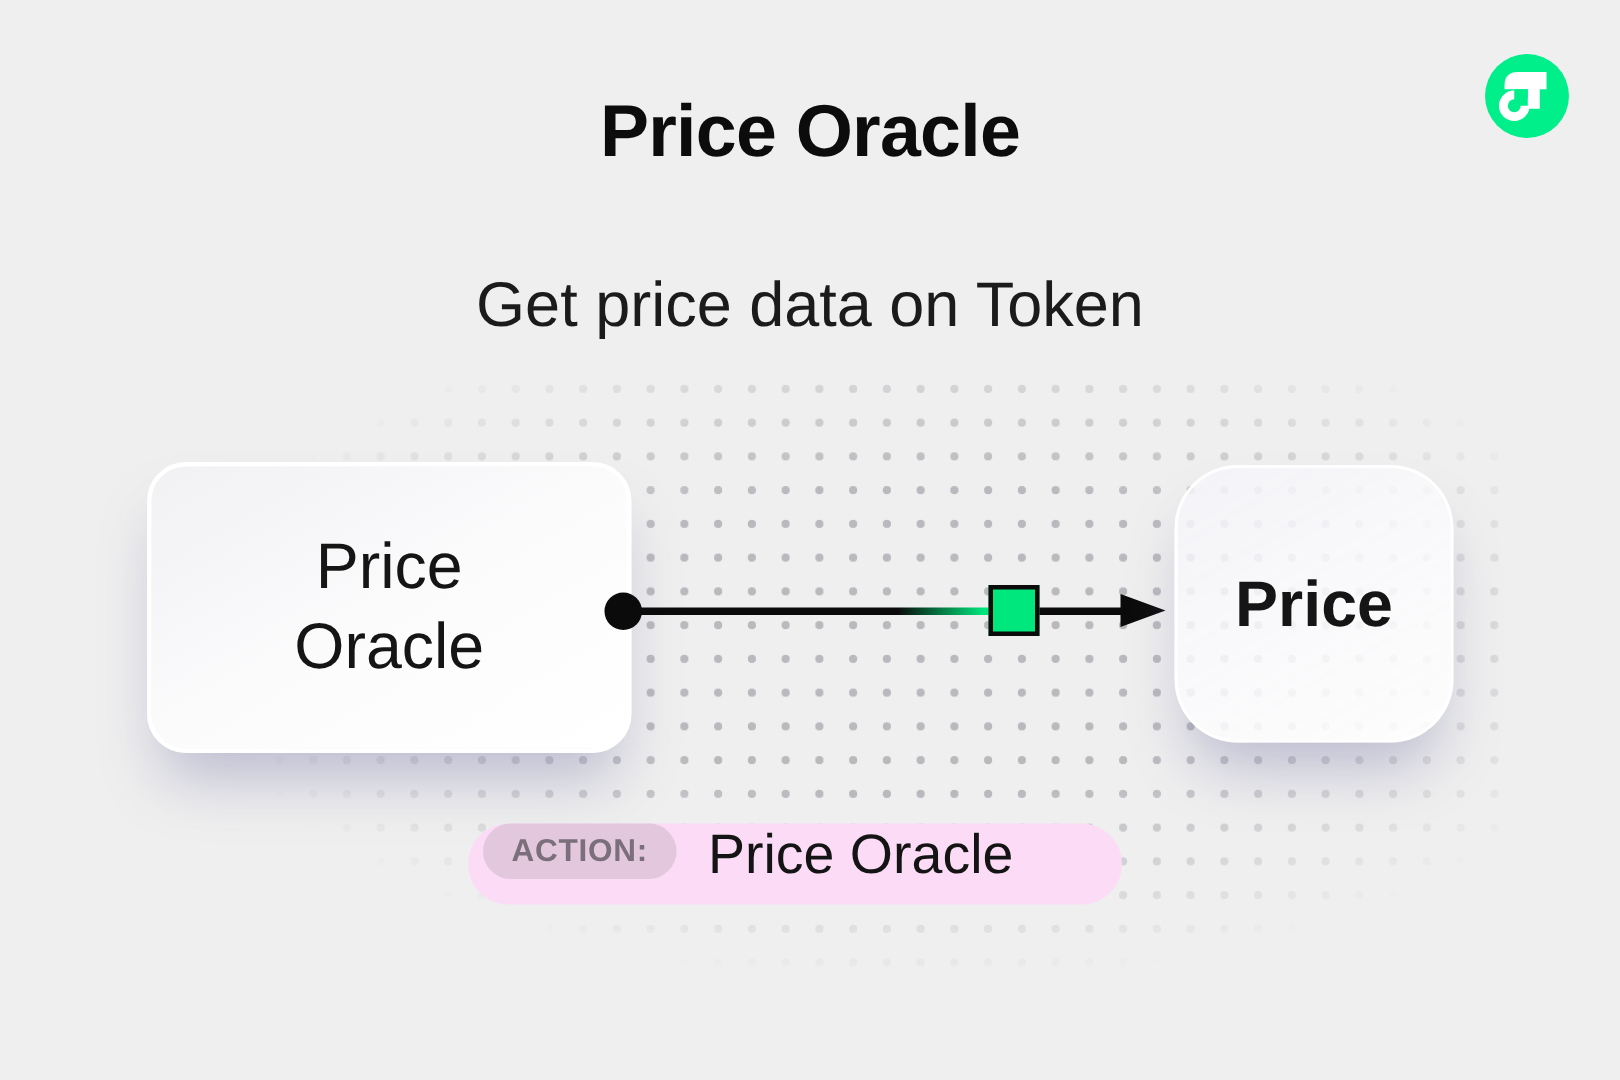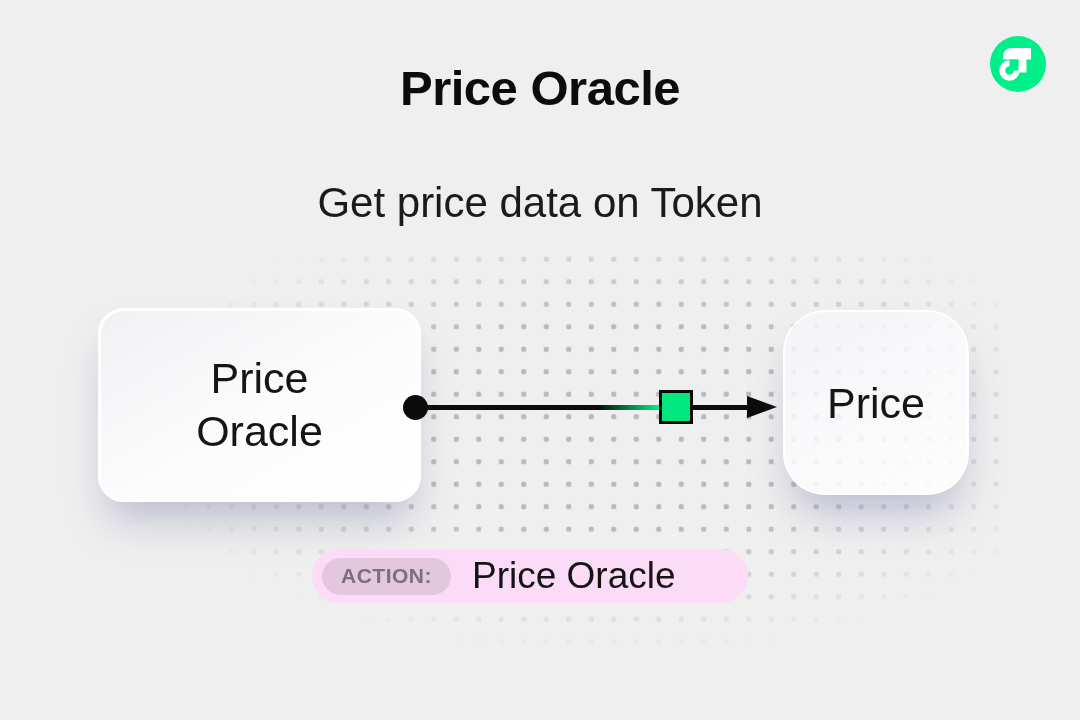--- a/index.html
+++ b/index.html
@@ -49,7 +49,7 @@
     background:linear-gradient(150deg,rgba(245,245,250,0.80) 0%,rgba(255,255,255,0.88) 100%);
     border:2.5px solid rgba(255,255,255,0.95);
   }
-  .node-right .node-label{font-size:43px;line-height:50px;}
+  .node-right .node-label{font-size:43px;line-height:50px;font-weight:bold;}
 
   .edge-dot{
     position:absolute;left:403px;top:395px;width:25px;height:25px;

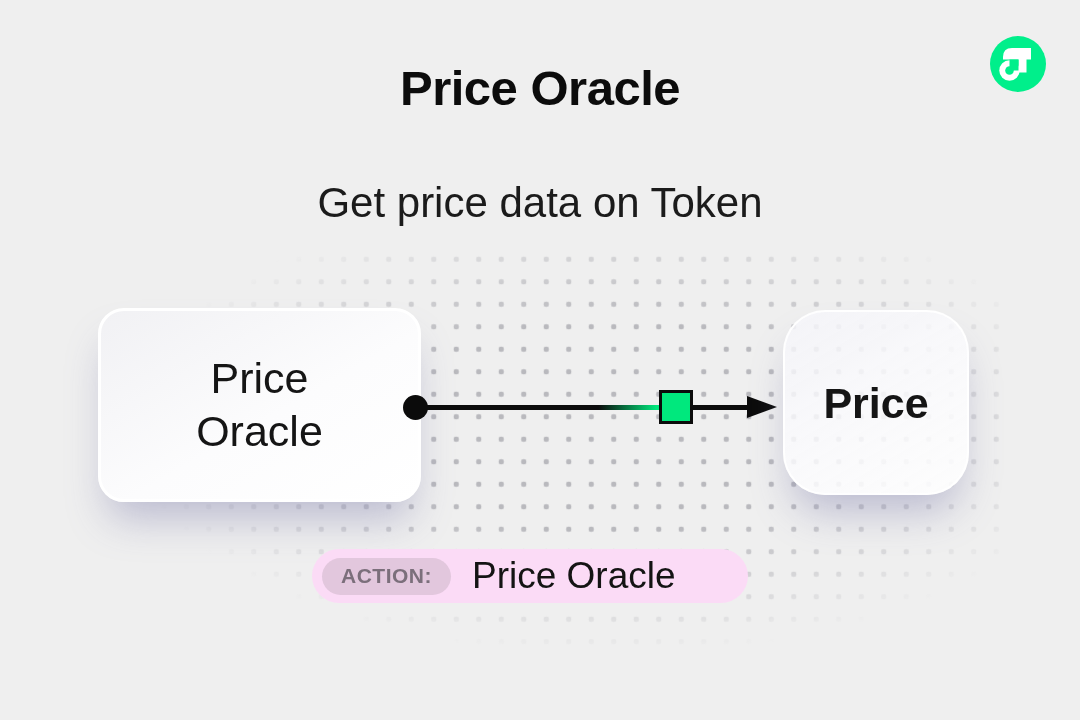--- a/index.html
+++ b/index.html
@@ -73,7 +73,7 @@
   .action-pill{
     position:absolute;left:312px;top:549px;width:436px;height:54px;
     border-radius:27px;background:#fbdbf6;
-    display:flex;align-items:center;padding:0;box-sizing:border-box;
+    display:flex;padding:0;box-sizing:border-box;
   }
   .action-label{
     margin-left:10px;height:37px;border-radius:19px;background:#e2c7dd;

